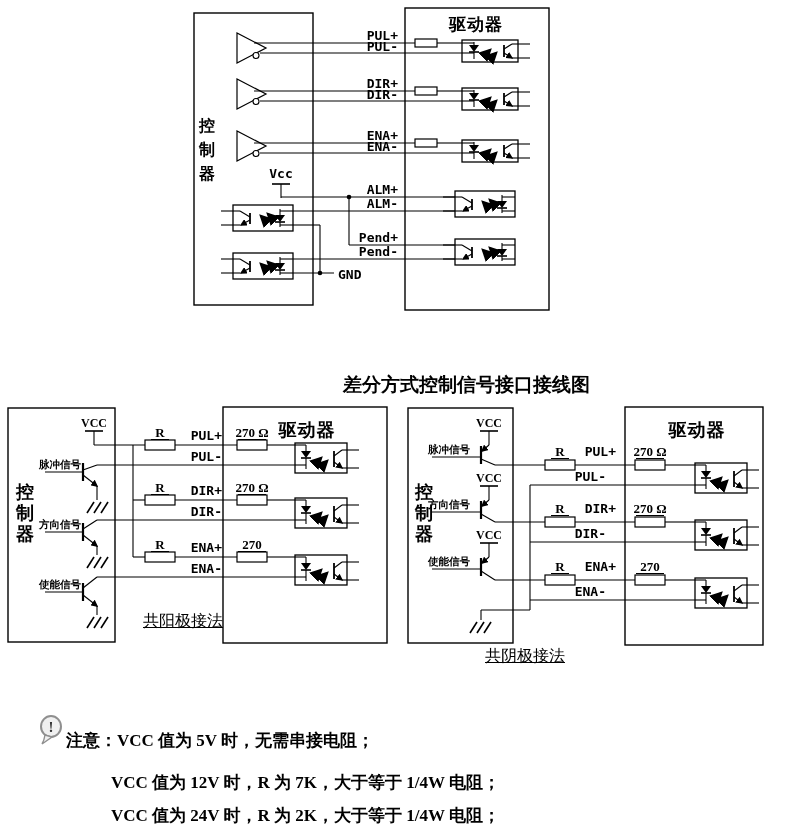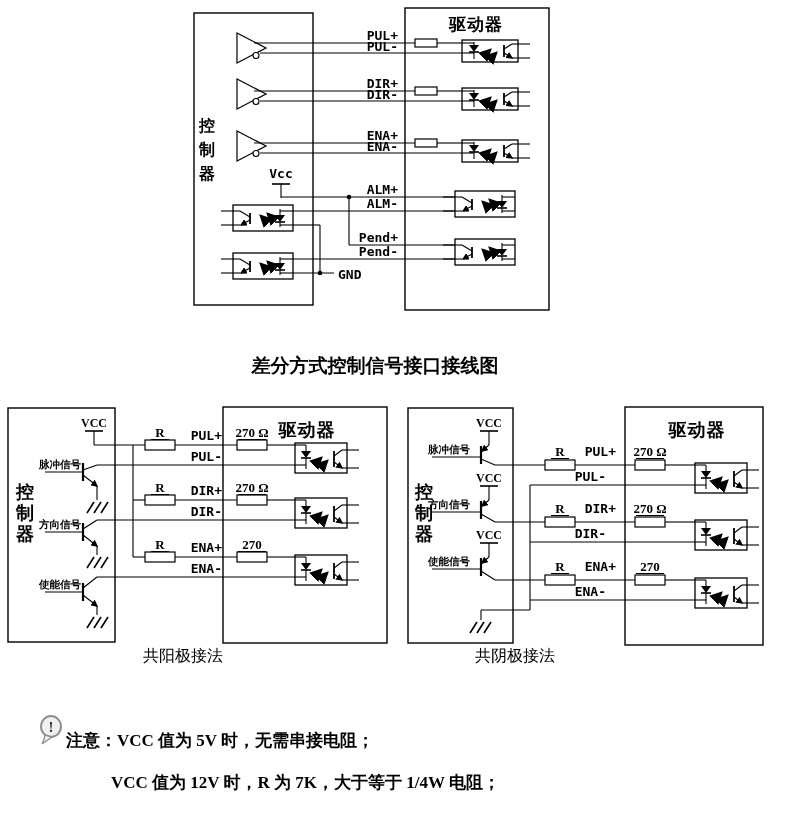--- a/index.html
+++ b/index.html
@@ -342,7 +342,7 @@
   </g>
 </svg>
 
-<div class="title" style="left:160px;top:353px;width:430px;">差分方式控制信号接口接线图</div>
+<div class="title" style="left:160px;top:372px;width:430px;text-align:right;">差分方式控制信号接口接线图</div>
 <div class="cap" style="left:143px;top:646px;">共阳极接法</div>
 <div class="cap" style="left:475px;top:646px;">共阴极接法</div>
 

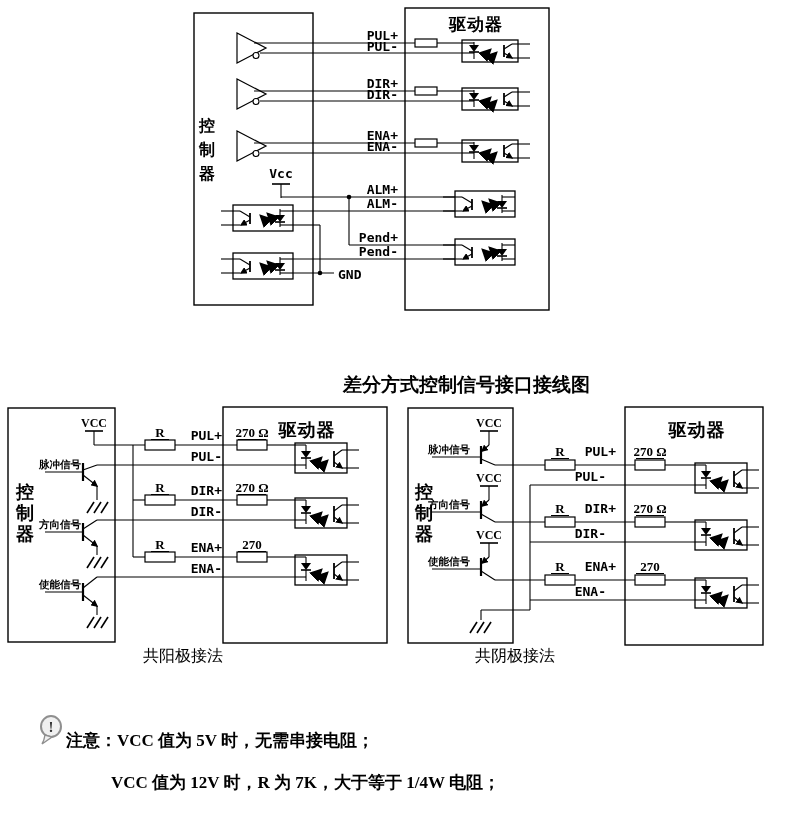--- a/index.html
+++ b/index.html
@@ -343,7 +343,7 @@
 </svg>
 
 <div class="title" style="left:160px;top:372px;width:430px;text-align:right;">差分方式控制信号接口接线图</div>
-<div class="cap" style="left:143px;top:646px;">共阳极接法</div>
+<div class="cap" style="left:143px;top:611px;text-decoration:underline;">共阳极接法</div>
 <div class="cap" style="left:475px;top:646px;">共阴极接法</div>
 
 <svg style="position:absolute;left:39px;top:715px;" width="26" height="32" viewBox="0 0 26 32">

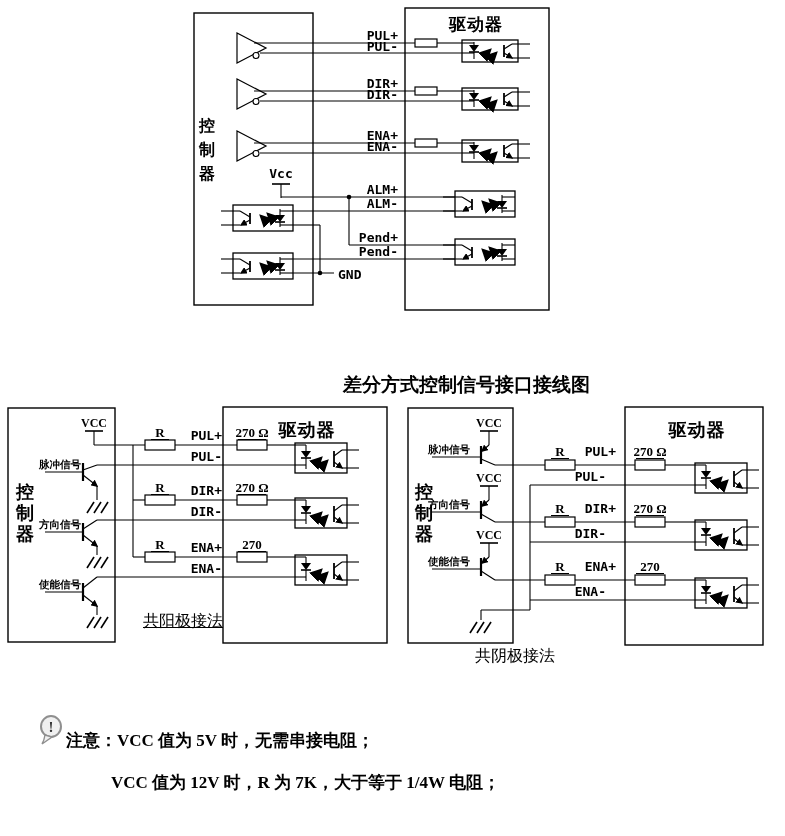--- a/index.html
+++ b/index.html
@@ -344,7 +344,7 @@
 
 <div class="title" style="left:160px;top:372px;width:430px;text-align:right;">差分方式控制信号接口接线图</div>
 <div class="cap" style="left:143px;top:611px;text-decoration:underline;">共阳极接法</div>
-<div class="cap" style="left:475px;top:646px;">共阴极接法</div>
+<div class="cap" style="left:485px;top:646px;text-decoration:underline;">共阴极接法</div>
 
 <svg style="position:absolute;left:39px;top:715px;" width="26" height="32" viewBox="0 0 26 32">
   <ellipse cx="12" cy="11.5" rx="10" ry="10.5" fill="#f0f0f0" stroke="#8f8f8f" stroke-width="2"></ellipse>

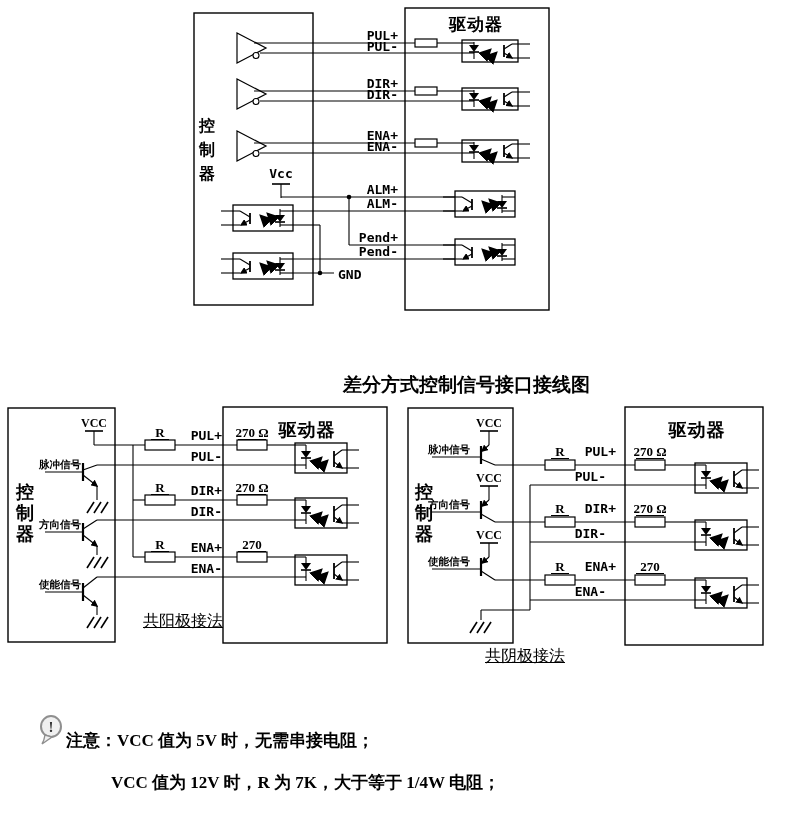--- a/index.html
+++ b/index.html
@@ -353,6 +353,7 @@
 </svg>
 <div class="note-line" style="left:66px;top:729px;">注意：VCC 值为 5V 时，无需串接电阻；</div>
 <div class="note-line" style="left:111px;top:771px;">VCC 值为 12V 时，R 为 7K，大于等于 1/4W 电阻；</div>
+<div class="note-line" style="left:111px;top:804px;">VCC 值为 24V 时，R 为 2K，大于等于 1/4W 电阻；</div>
 
 </div>
 

